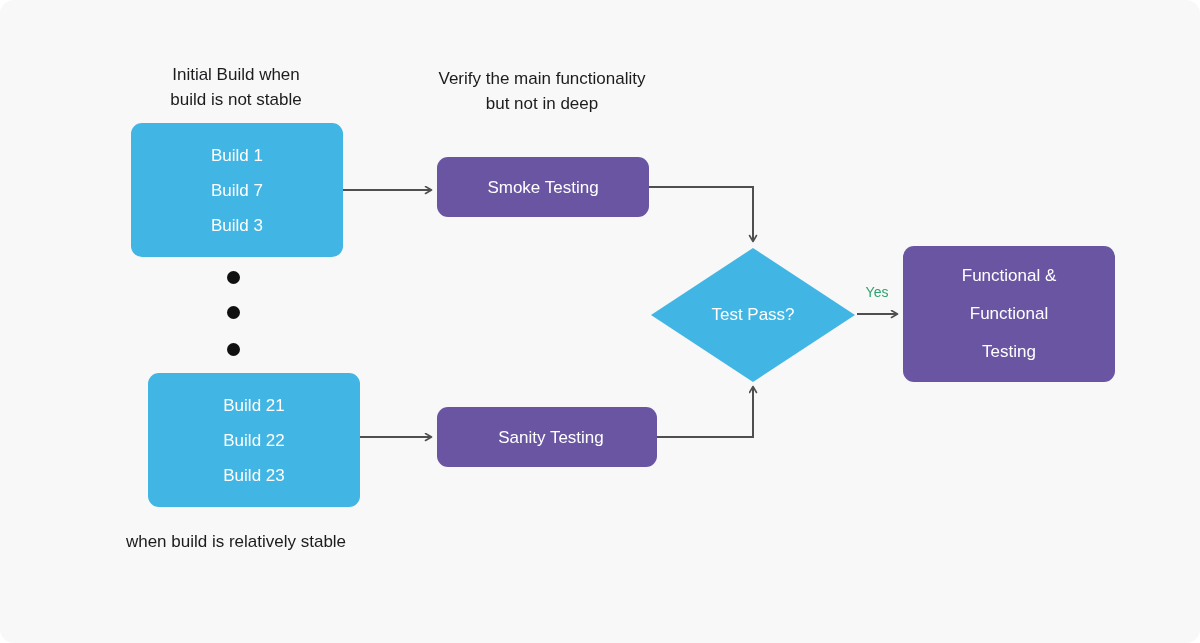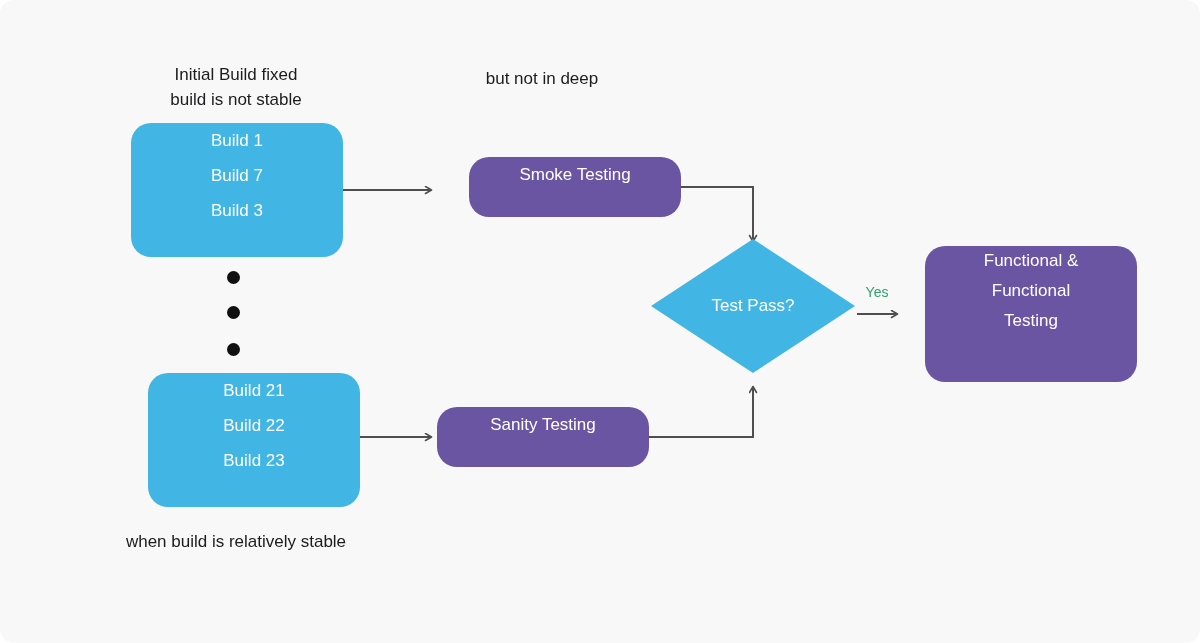--- a/index.html
+++ b/index.html
@@ -97,7 +97,7 @@
   </svg>
 
   <div class="caption caption-top-left">
-    <div>Initial Build fixed</div>
+    <div>Initial Build when</div>
     <div>build is not stable</div>
   </div>
   <div class="caption caption-top-middle">

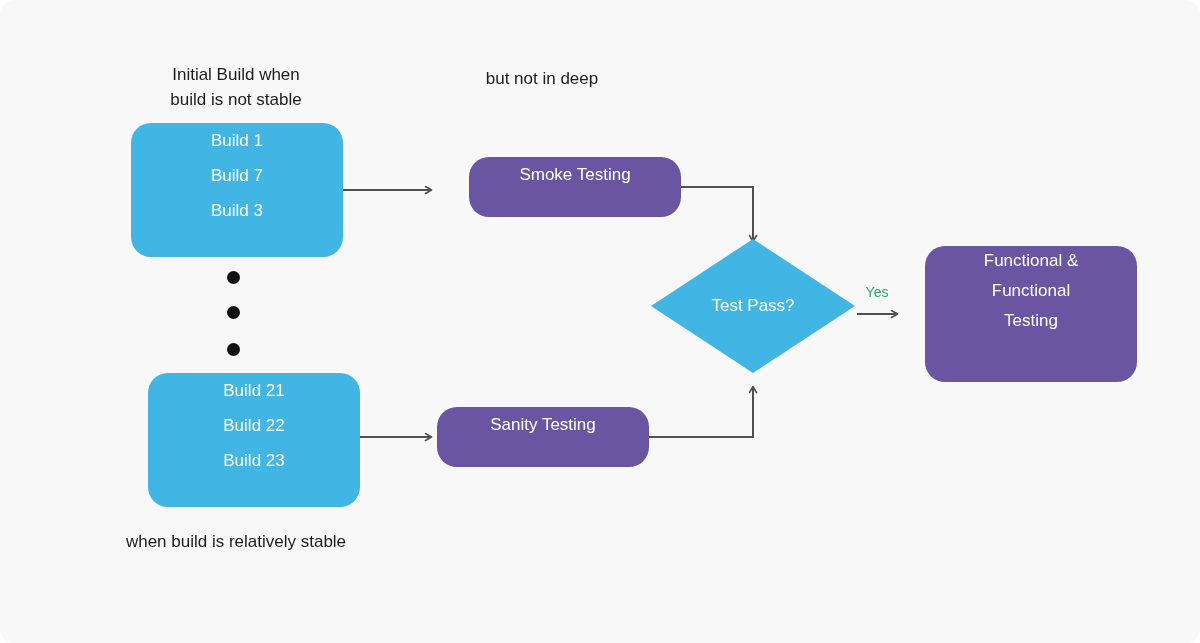--- a/index.html
+++ b/index.html
@@ -101,6 +101,7 @@
     <div>build is not stable</div>
   </div>
   <div class="caption caption-top-middle">
+    <div>Verify the main functionality</div>
     <div>but not in deep</div>
   </div>
   <div class="caption caption-bottom-left">

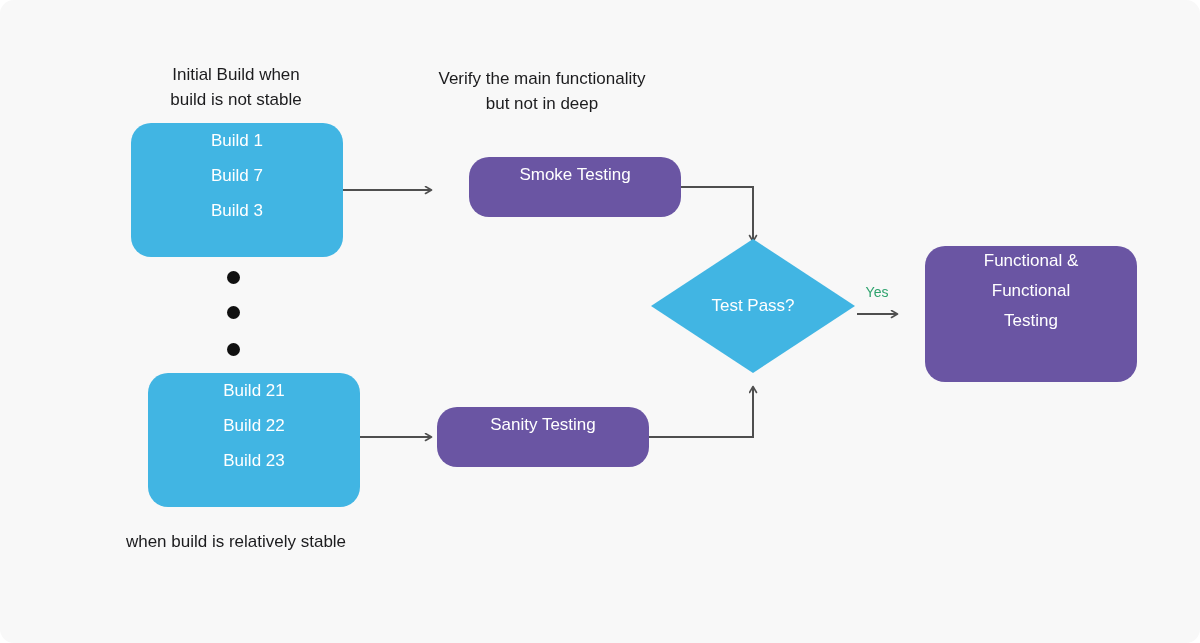--- a/index.html
+++ b/index.html
@@ -29,7 +29,8 @@
     display:flex;
     flex-direction:column;
     align-items:center;
-    border-radius:20px;
+    justify-content:center;
+    border-radius:11px;
     color:#ffffff;
     font-size:17px;
     font-weight:500;

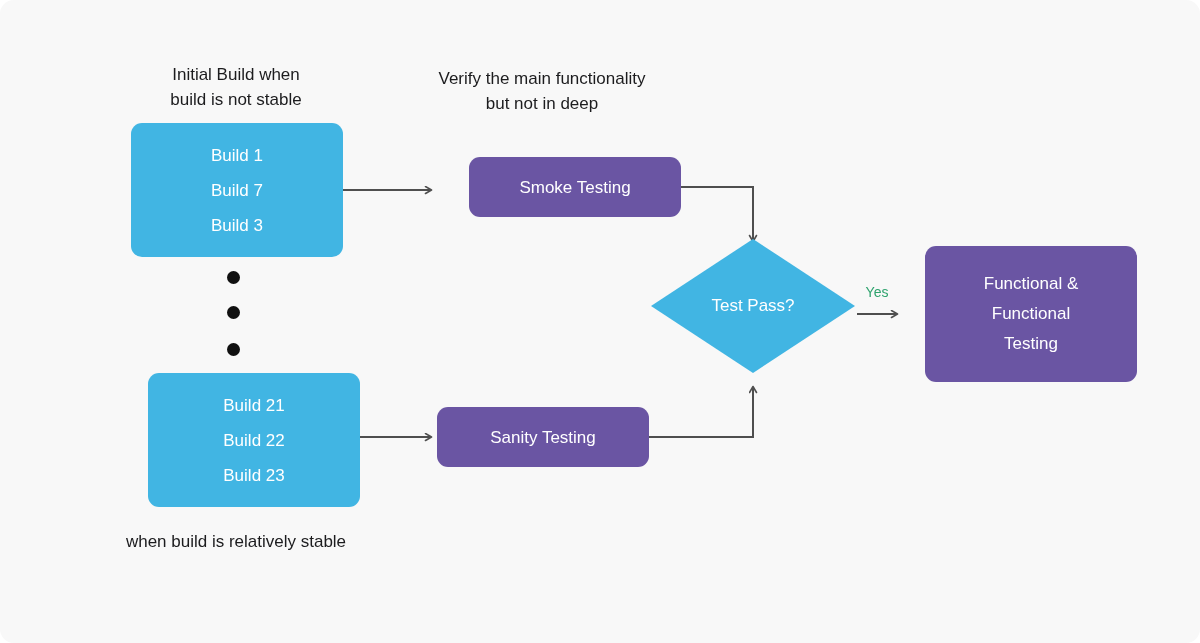--- a/index.html
+++ b/index.html
@@ -43,7 +43,7 @@
   .build-bottom{left:148px;top:373px;width:212px;height:134px;}
   .node-line{line-height:35px;}
 
-  .smoke{left:437px;top:157px;width:212px;height:60px;margin-left:32px;}
+  .smoke{left:437px;top:157px;width:212px;height:60px;}
   .sanity{left:437px;top:407px;width:212px;height:60px;}
 
   .functional{left:925px;top:246px;width:212px;height:136px;}

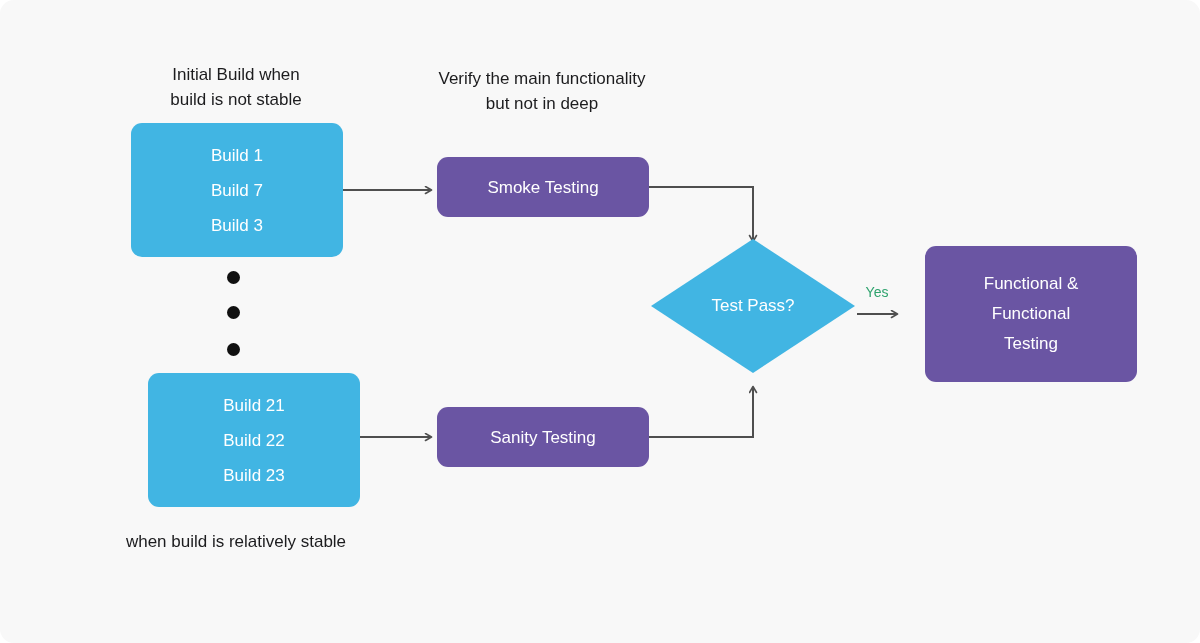--- a/index.html
+++ b/index.html
@@ -46,7 +46,7 @@
   .smoke{left:437px;top:157px;width:212px;height:60px;}
   .sanity{left:437px;top:407px;width:212px;height:60px;}
 
-  .functional{left:925px;top:246px;width:212px;height:136px;}
+  .functional{left:903px;top:246px;width:212px;height:136px;gap:8px;}
   .functional .node-line{line-height:30px;}
 
   .diamond-wrap{position:absolute;left:651px;top:239px;width:204px;height:134px;text-align:center;}

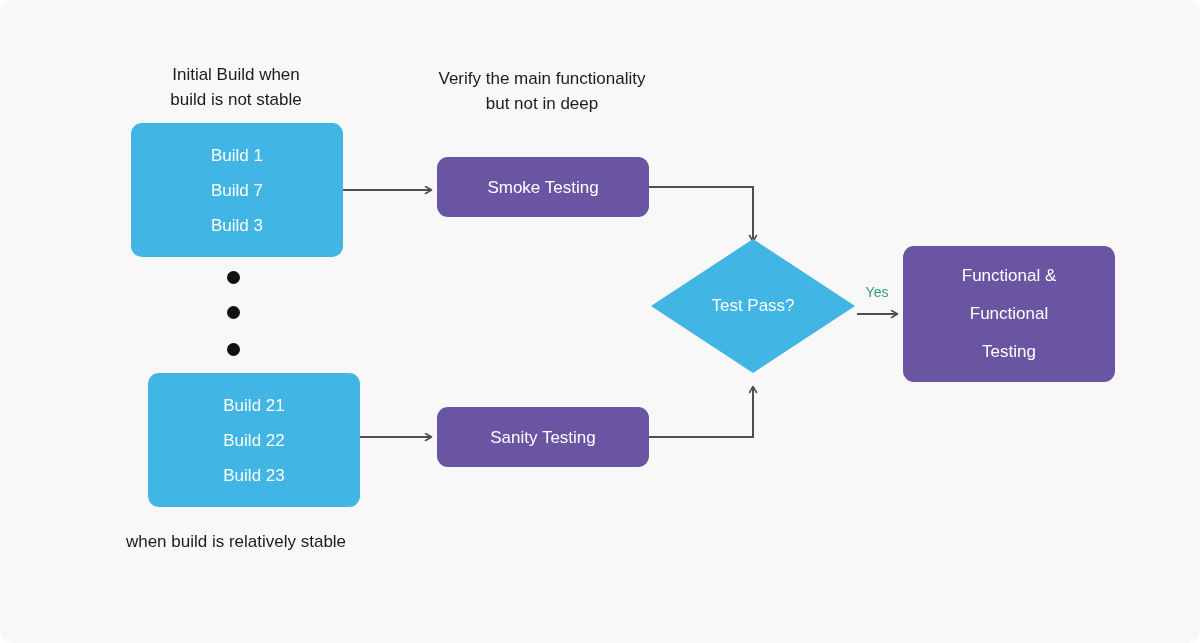--- a/index.html
+++ b/index.html
@@ -49,7 +49,7 @@
   .functional{left:903px;top:246px;width:212px;height:136px;gap:8px;}
   .functional .node-line{line-height:30px;}
 
-  .diamond-wrap{position:absolute;left:651px;top:239px;width:204px;height:134px;text-align:center;}
+  .diamond-wrap{position:absolute;left:651px;top:248px;width:204px;height:134px;text-align:center;}
   .diamond-wrap svg{position:absolute;left:0;top:0;}
   .diamond-label{
     position:absolute;left:0;top:0;width:100%;height:100%;

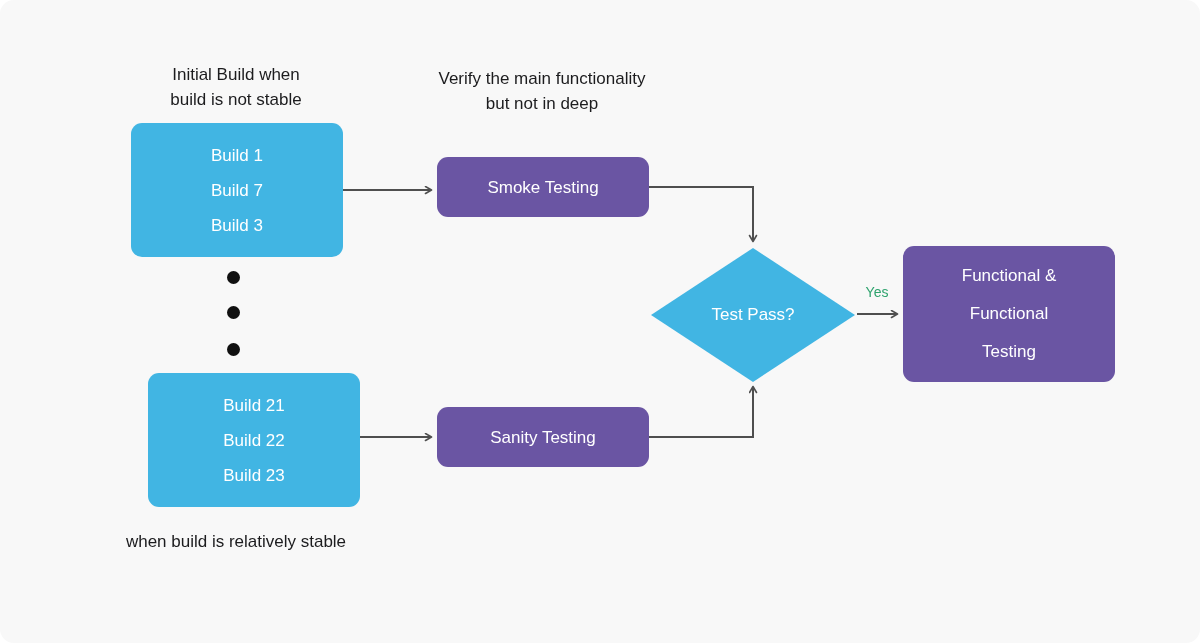--- a/index.html
+++ b/index.html
@@ -44,7 +44,7 @@
   .node-line{line-height:35px;}
 
   .smoke{left:437px;top:157px;width:212px;height:60px;}
-  .sanity{left:437px;top:407px;width:212px;height:60px;}
+  .sanity{left:437px;top:407px;width:212px;height:60px;padding-left:8px;}
 
   .functional{left:903px;top:246px;width:212px;height:136px;gap:8px;}
   .functional .node-line{line-height:30px;}

